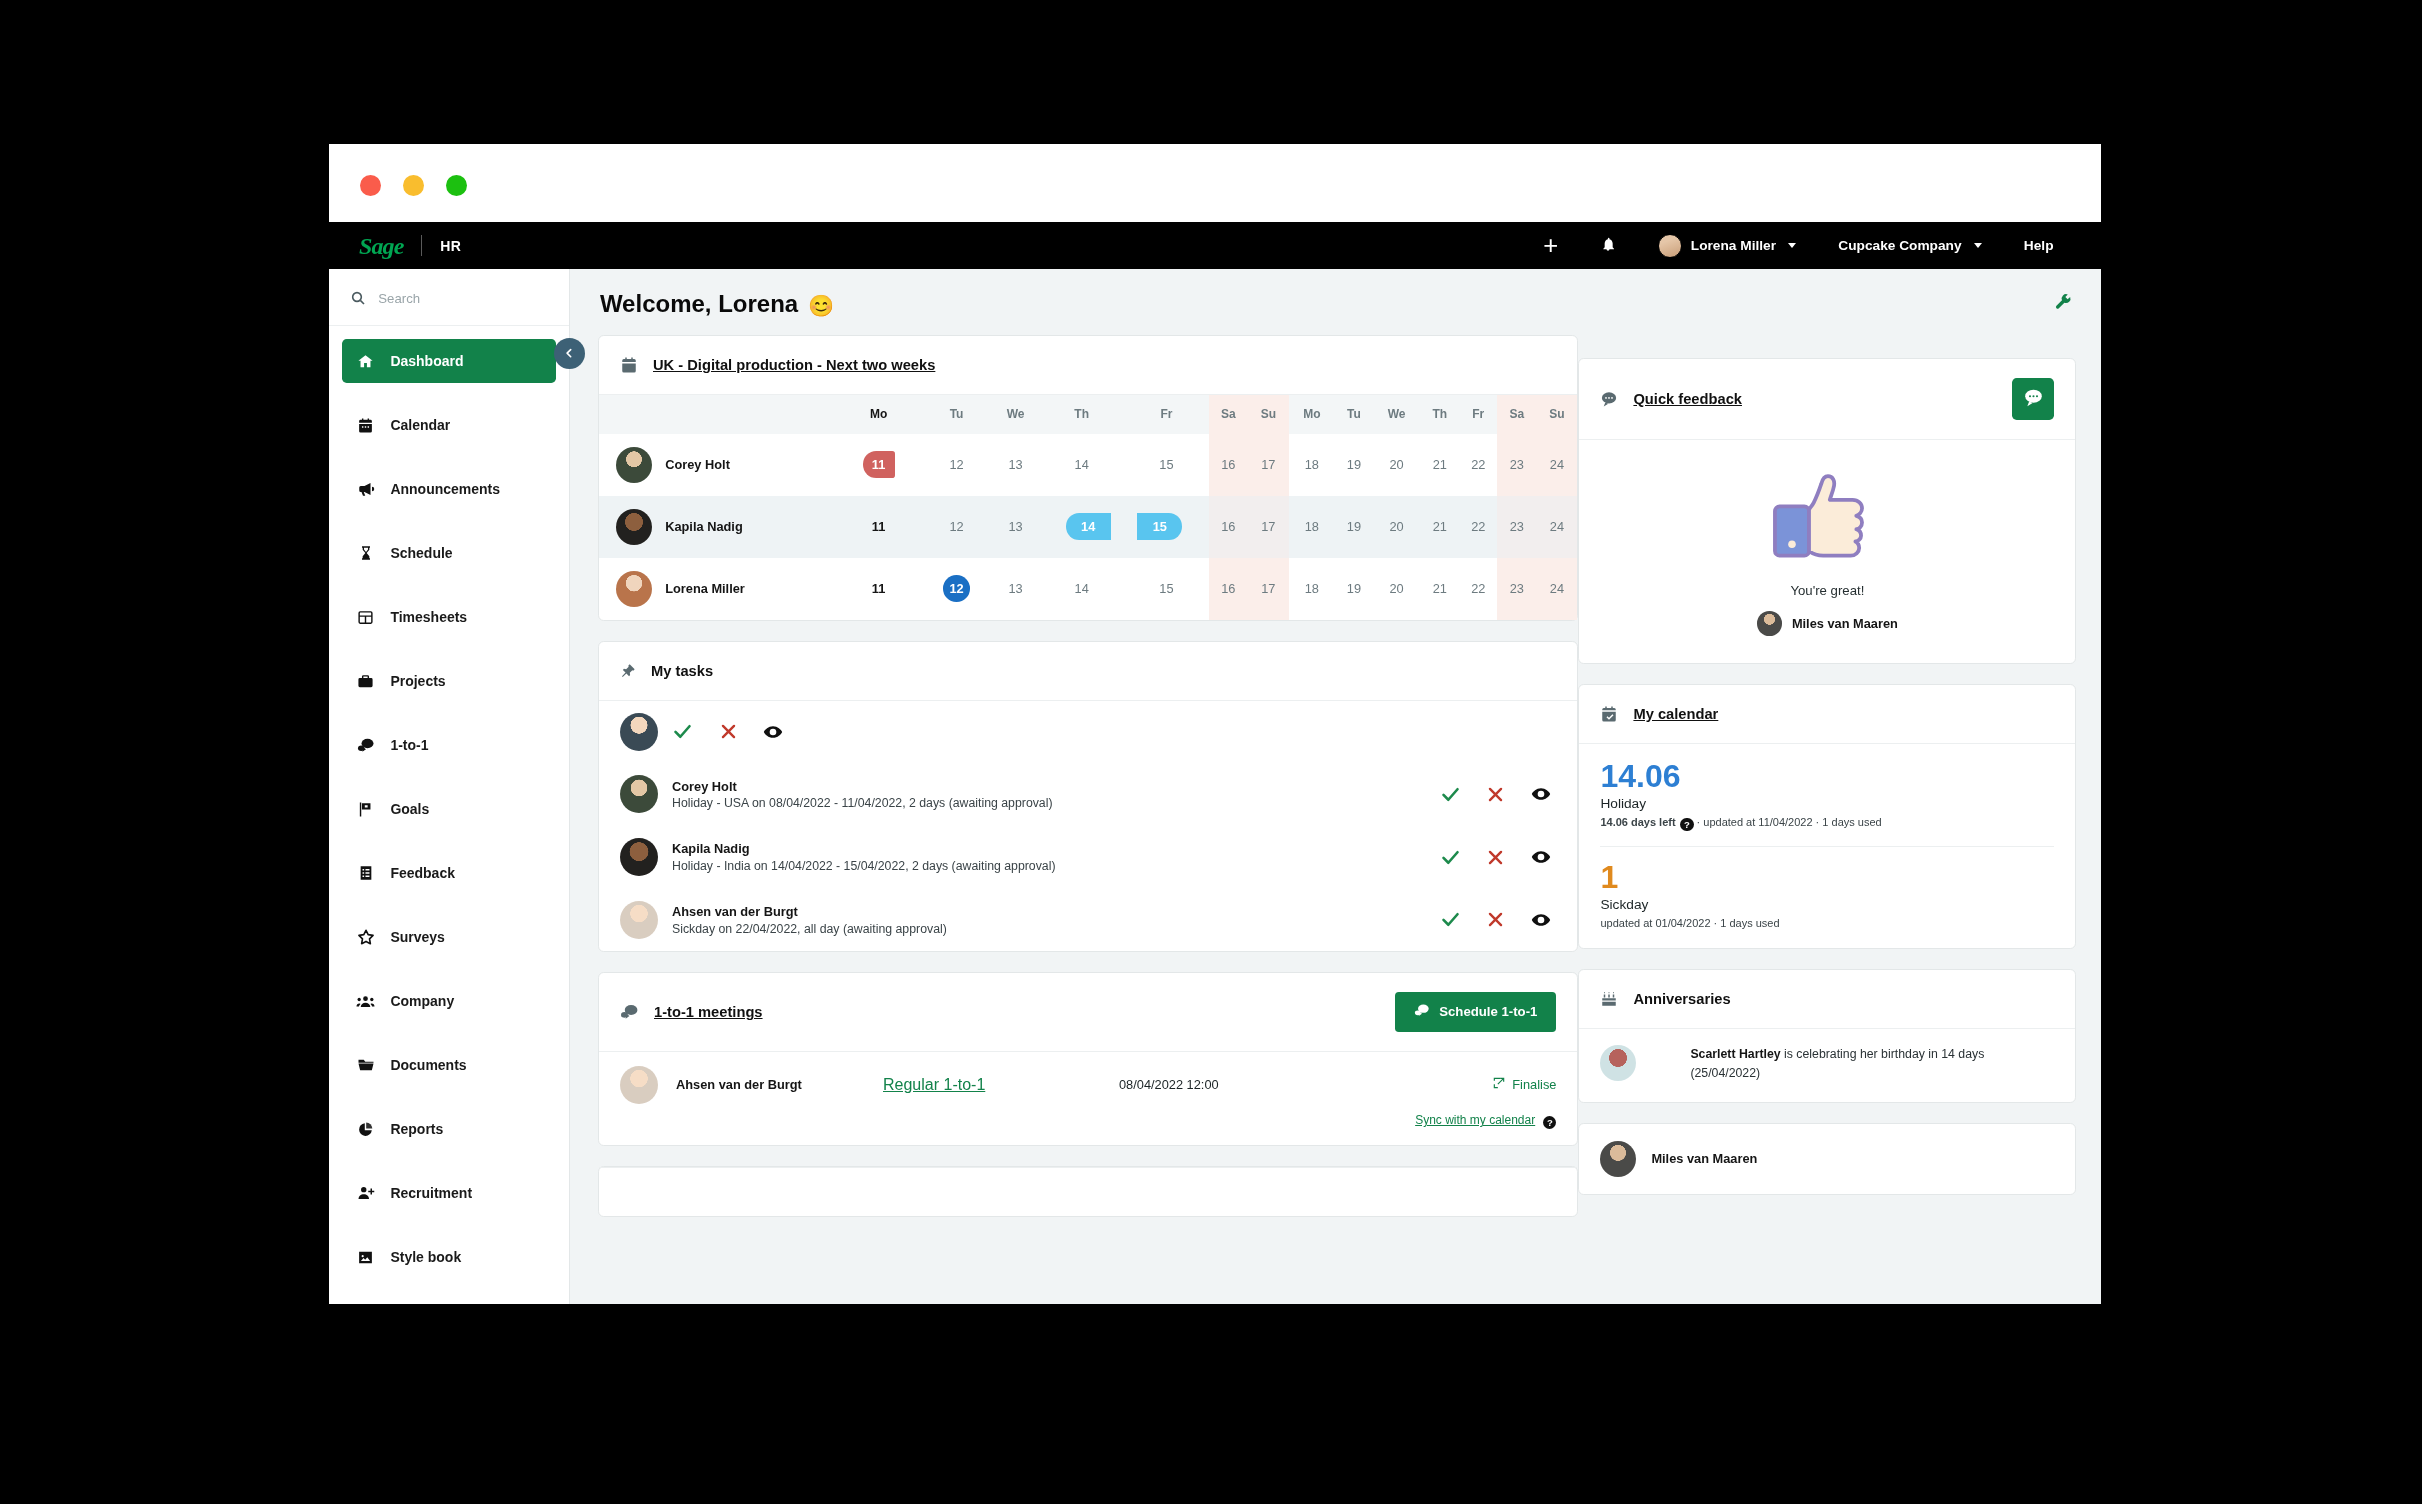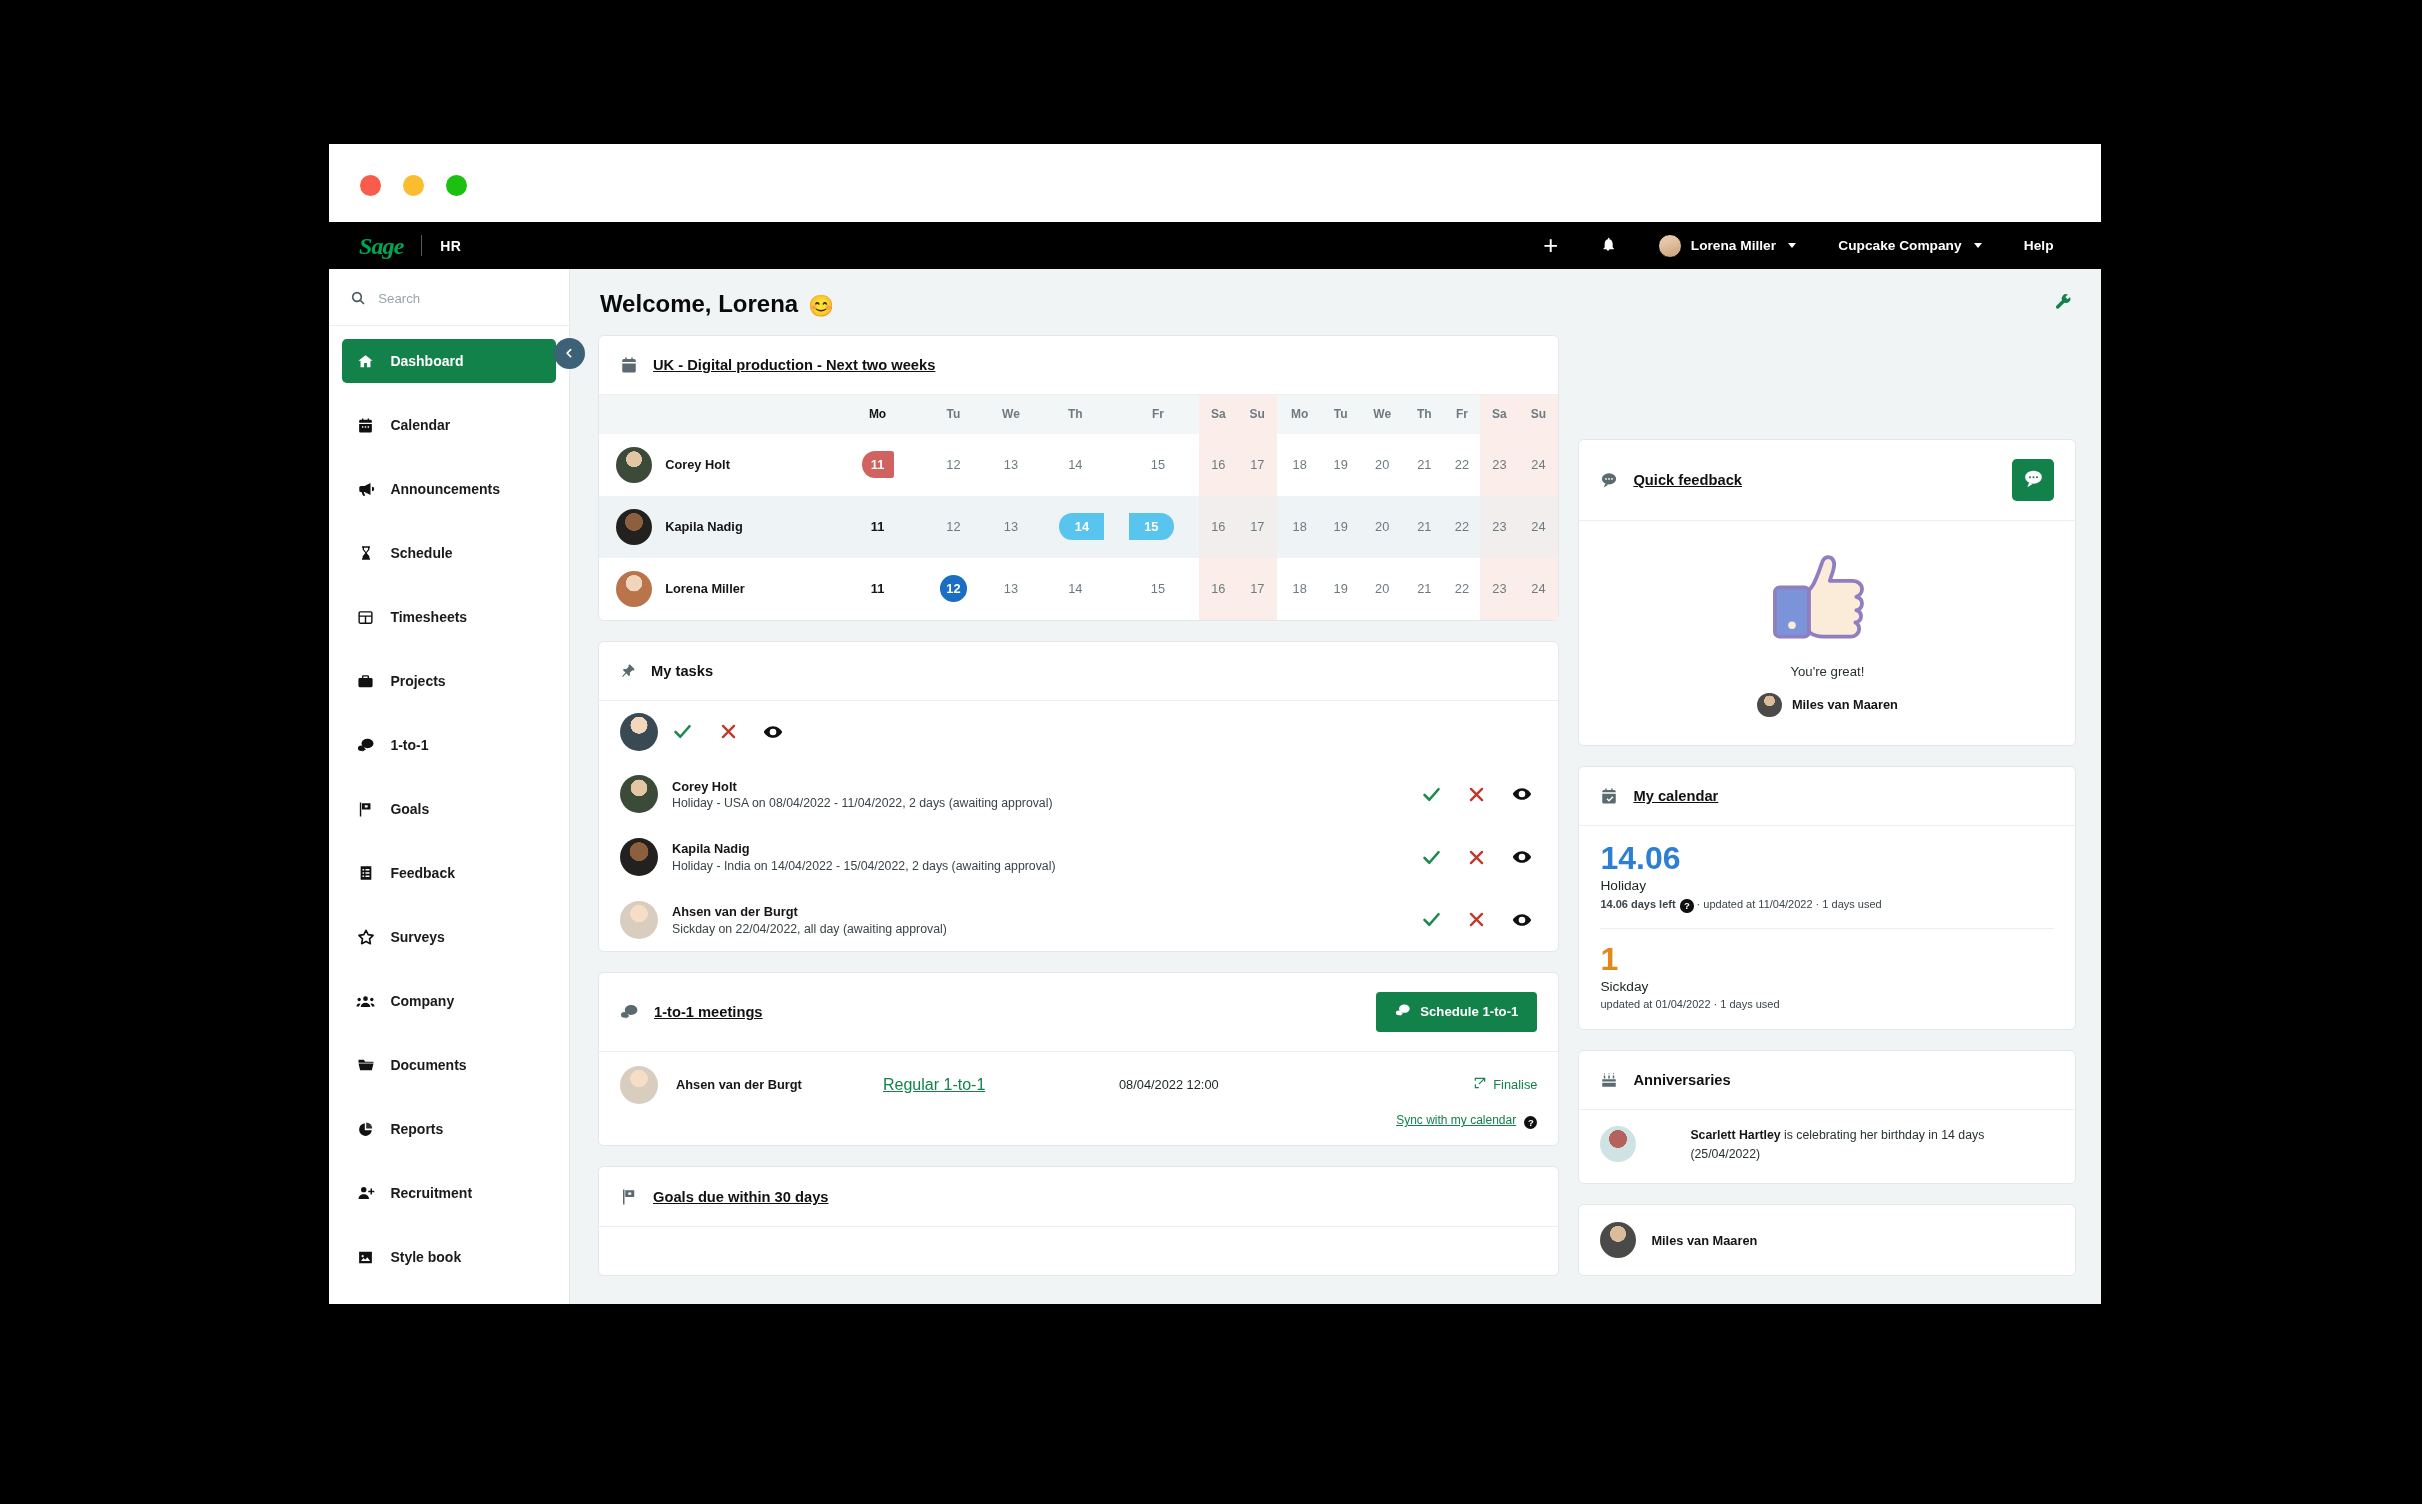--- a/index.html
+++ b/index.html
@@ -84,7 +84,7 @@
   .emoji{ font-size:21px; }
   .wrench{ color:#12824a; }
 
-  .cols{ display:flex; gap:19px; align-items:flex-end; }
+  .cols{ display:flex; align-items:center; }
   .col-left{ flex:1; min-width:0; }
   .col-right{ width:498px; flex:none; }
 

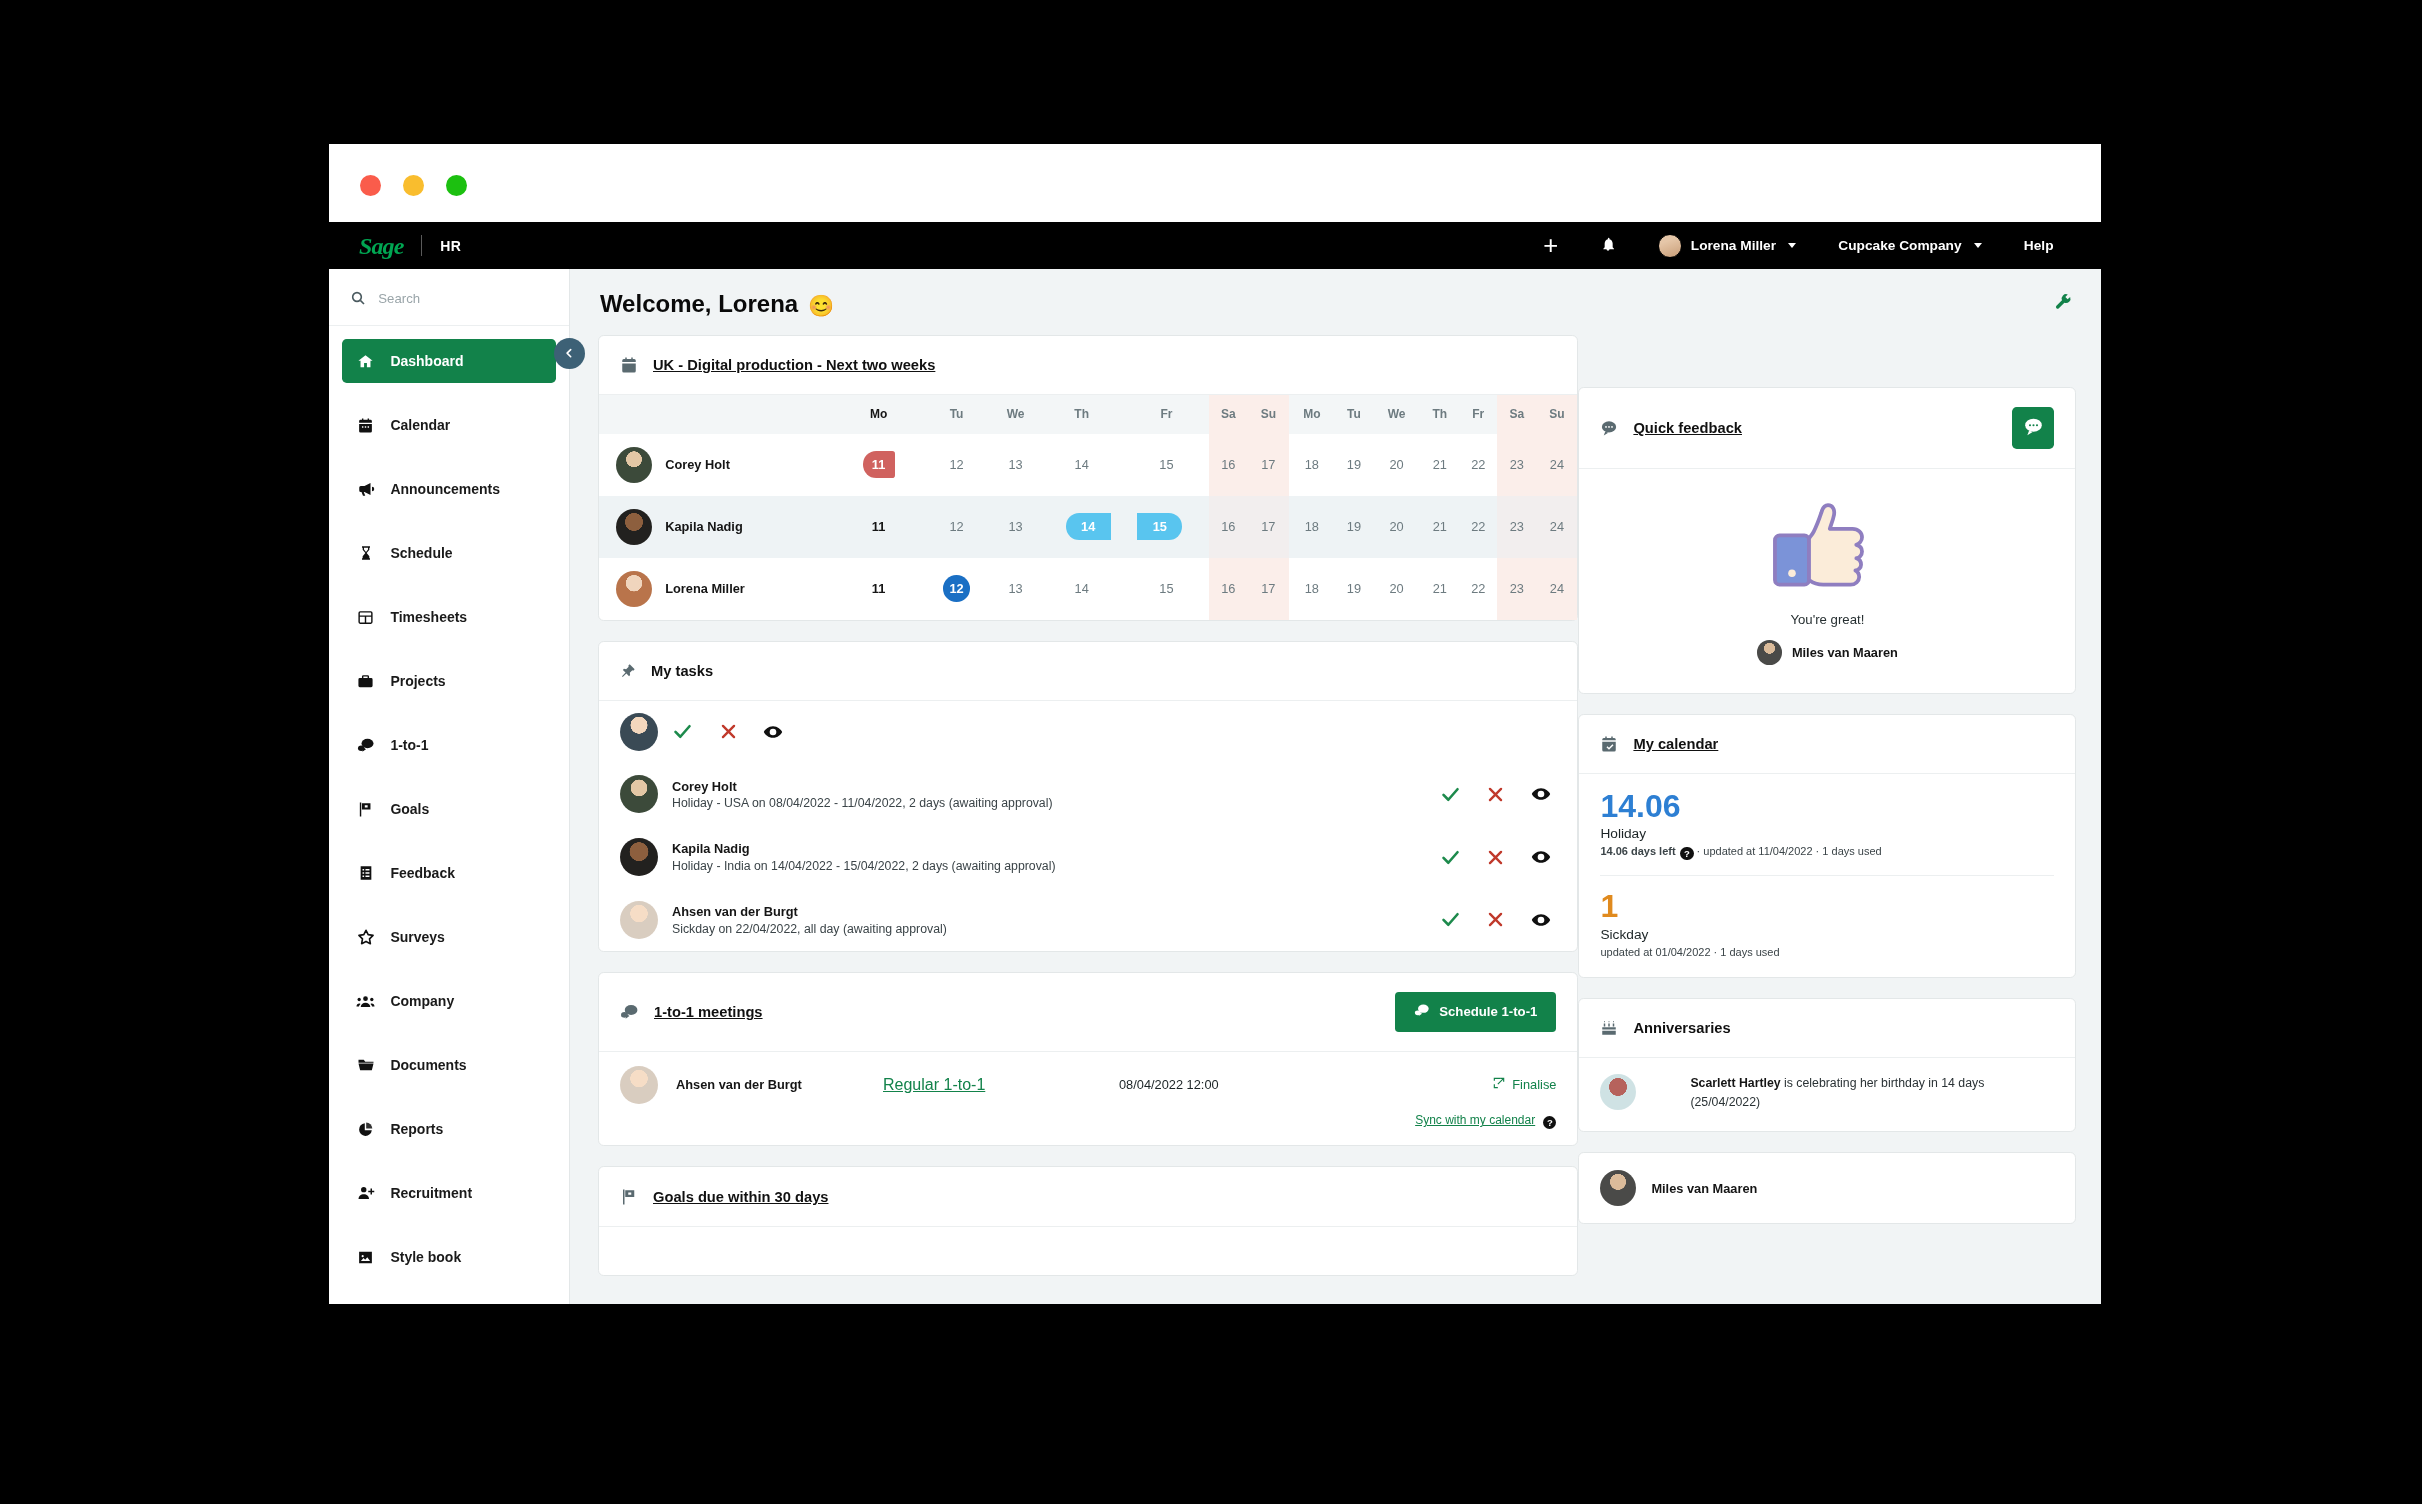--- a/index.html
+++ b/index.html
@@ -677,16 +677,6 @@
             </div>
 
             <div class="card">
-              <div class="card-head noborder">
-                <div class="ch-left">
-                  <span class="ch-ico">
-                    <svg width="18" height="18" viewBox="0 0 24 24" fill="#5a6a70">
-                        <path d="M4 2h2v20H4V2Zm3 1h4v3H7V3Zm4 0h4v3h-4V3Zm4 0h4v3h-4V3ZM7 6h4v3H7V6Zm8 0h4v3h-4V6ZM7 9h4v3H7V9Zm4 0h4v3h-4V9Zm4 0h4v3h-4V9Z"></path>
-                      </svg>
-                  </span>
-                  <span class="ch-title link">Goals due within 30 days</span>
-                </div>
-              </div>
               <div class="goals-body"></div>
             </div>
 

